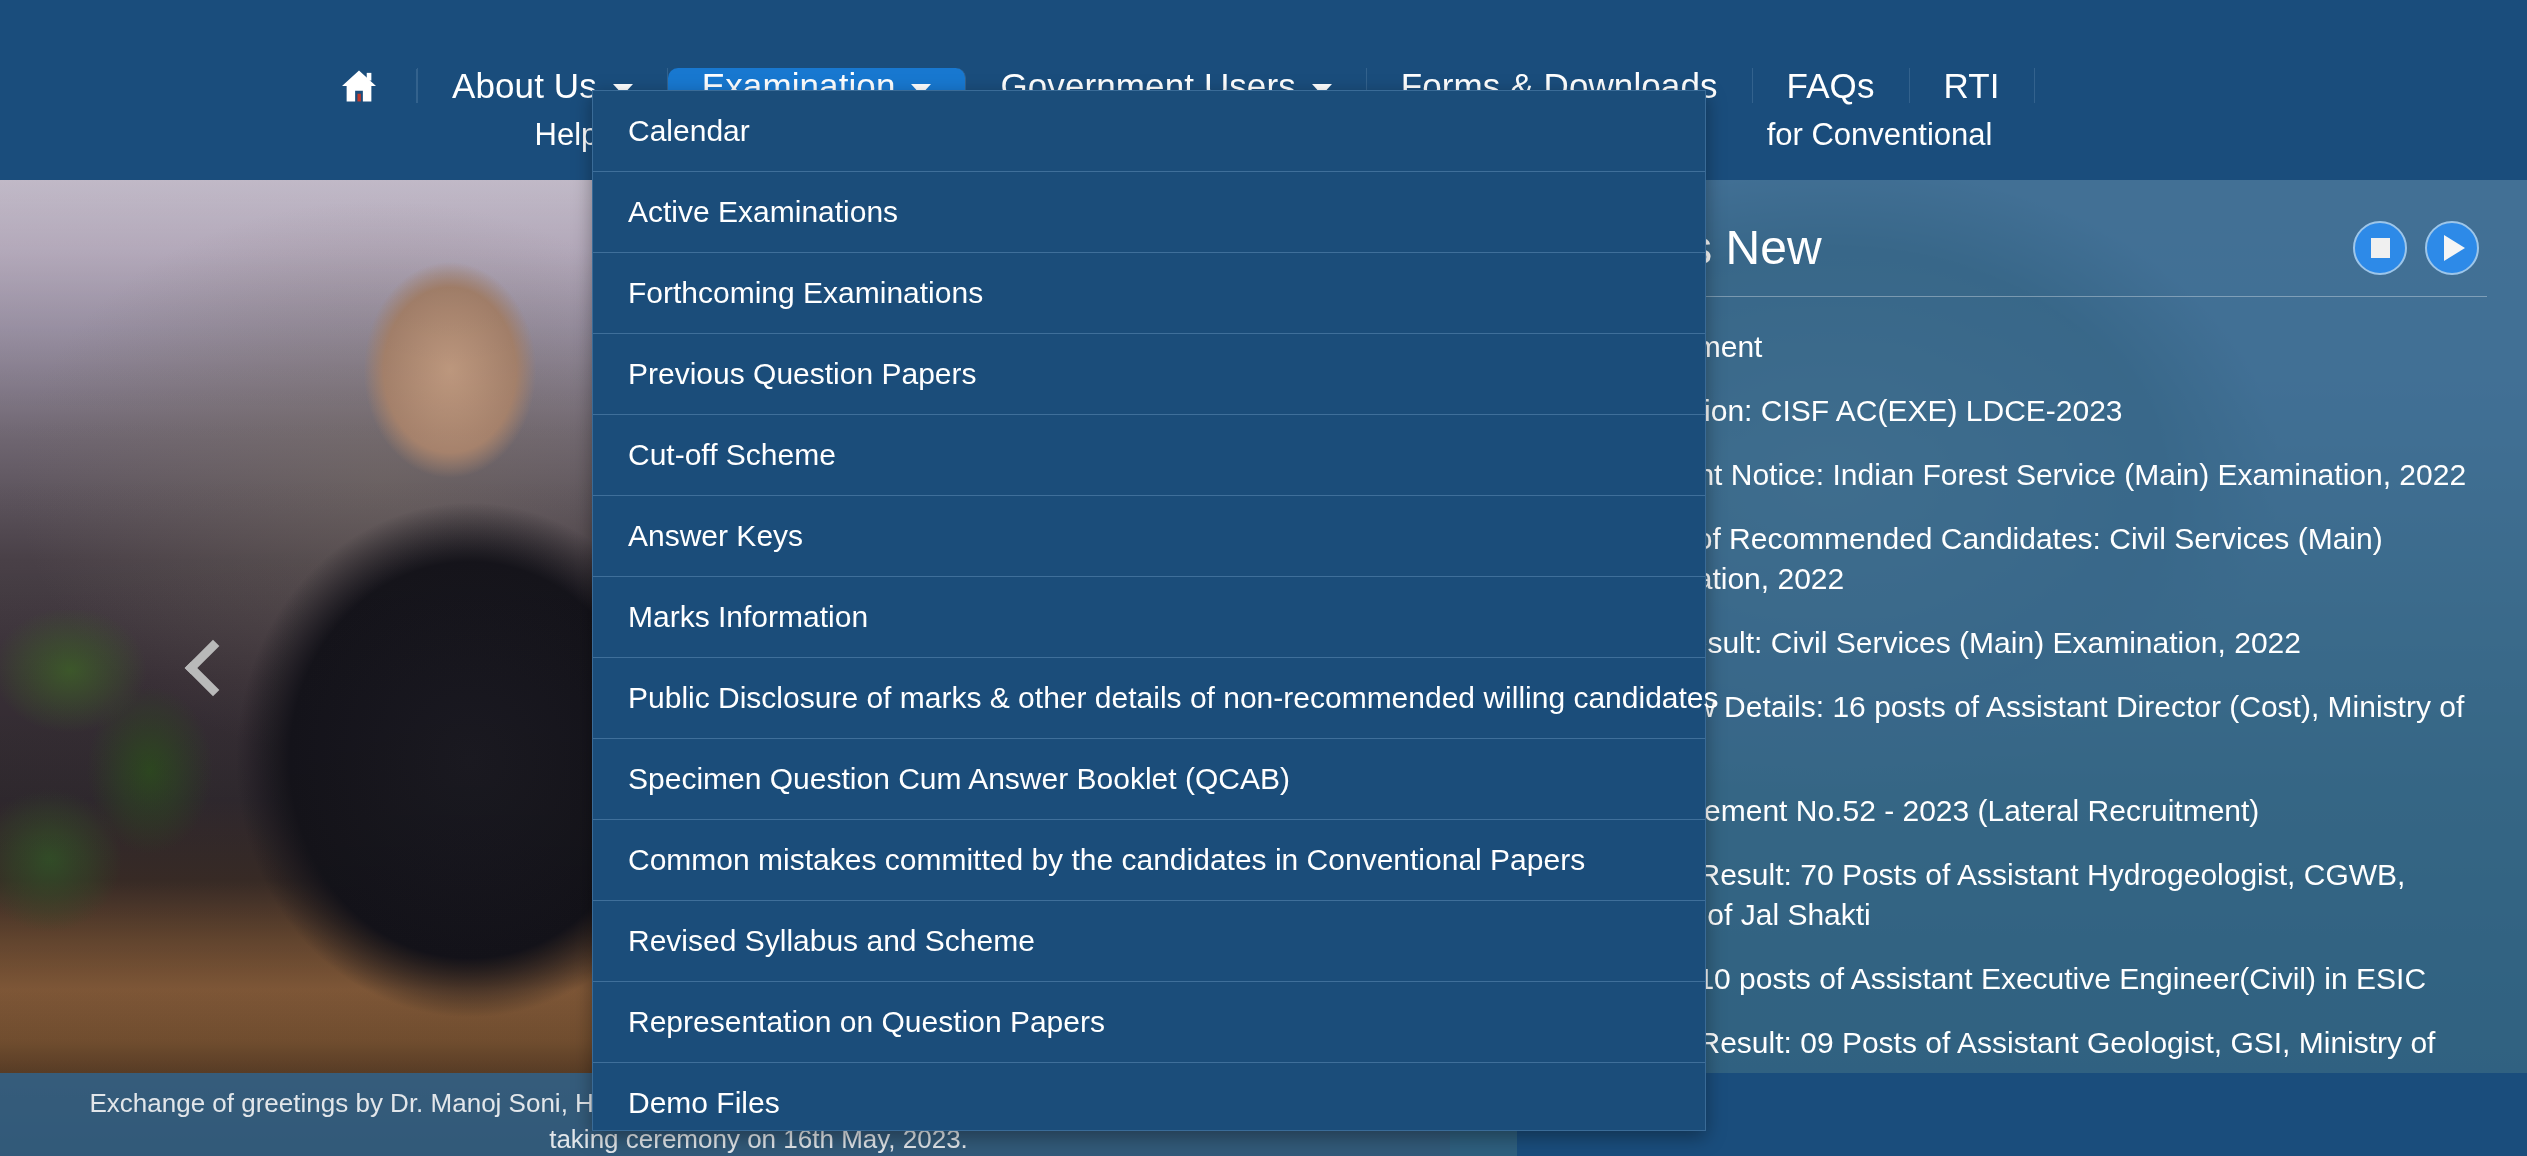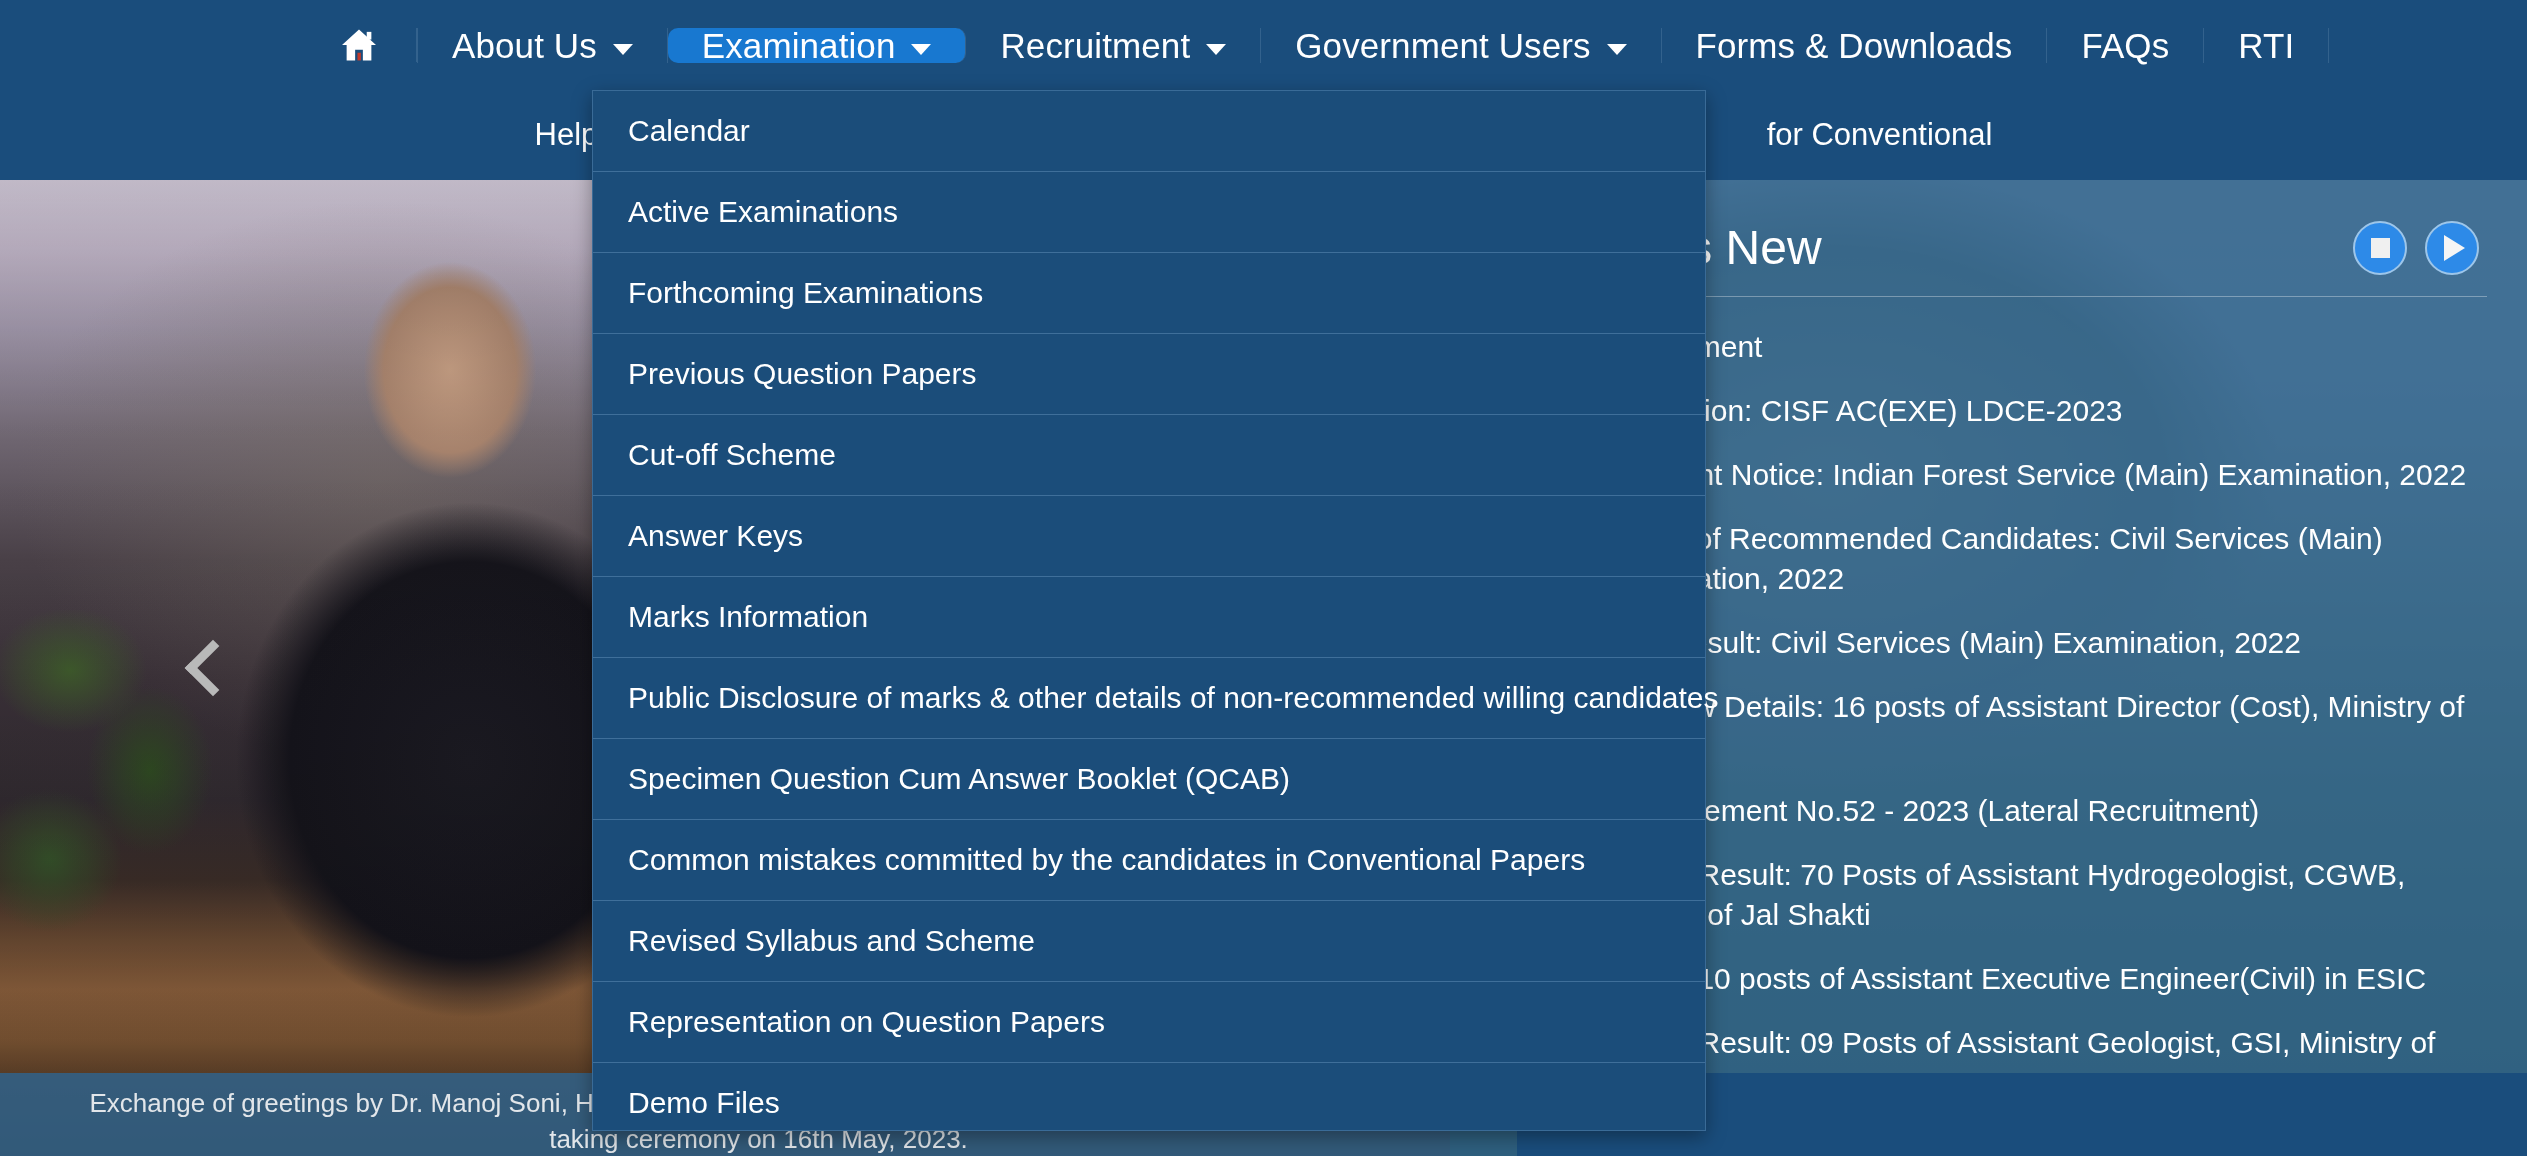--- a/index.html
+++ b/index.html
@@ -22,12 +22,12 @@
   
   .navbar {
     position: absolute;
-    top: 0; left: 0;
+    top: 13px; left: 0;
     width: 2527px;
     height: 90px;
     background: #1a4d7c;
     display: flex;
-    align-items: center;
+    align-items: flex-end;
     z-index: 40;
   }
   .nav-spacer { width: 302px; flex: 0 0 302px; }

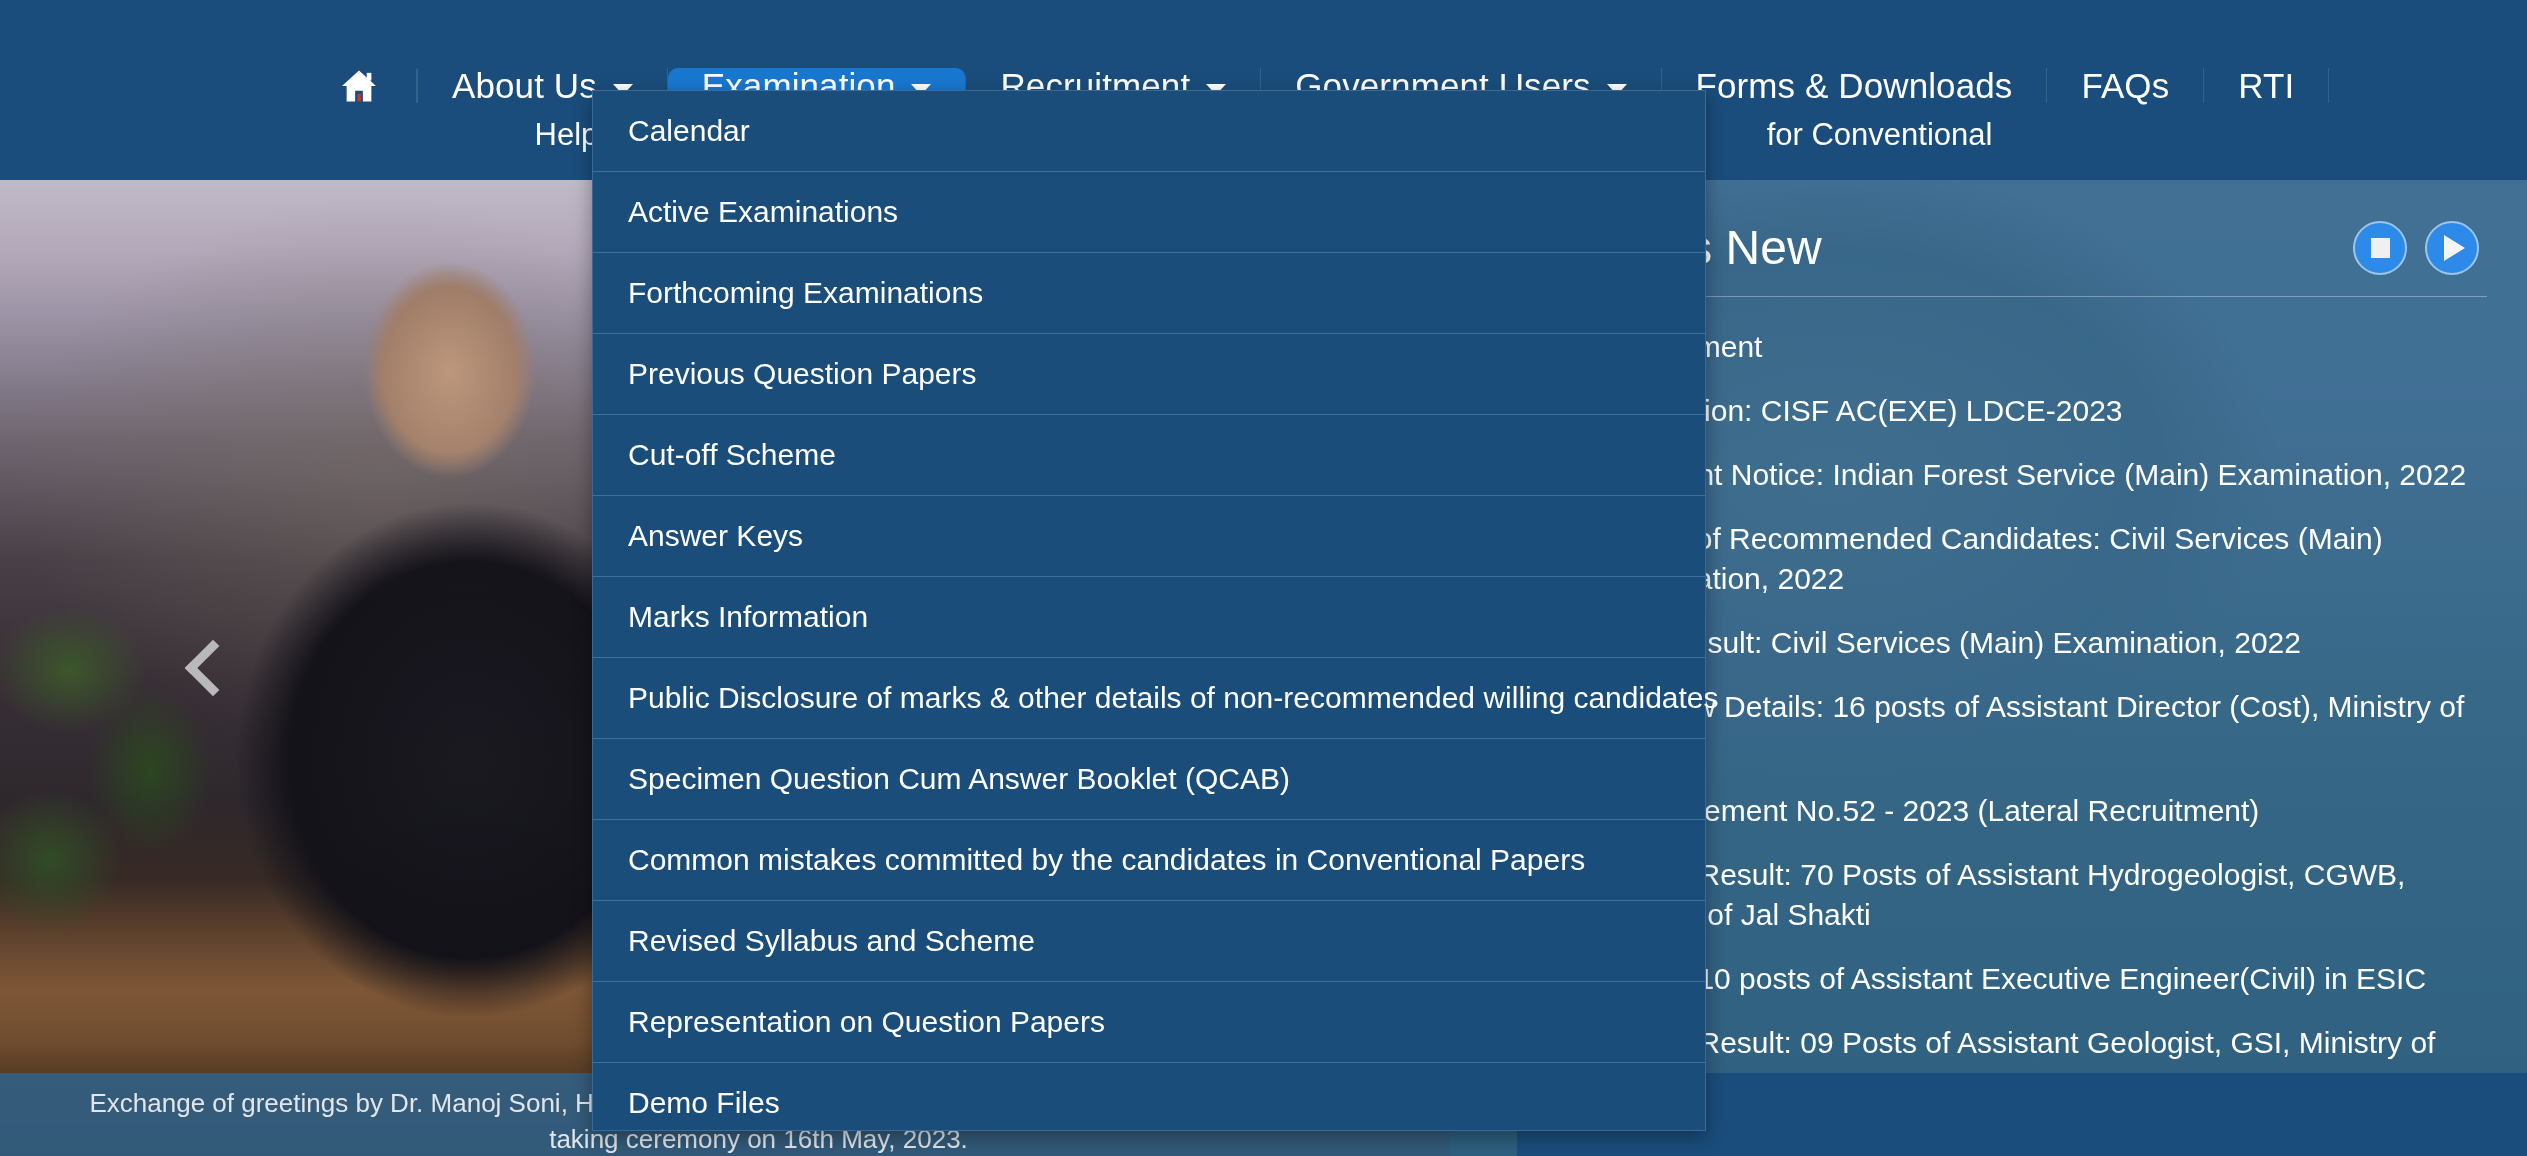--- a/index.html
+++ b/index.html
@@ -405,10 +405,6 @@
         </div>
         <div class="nav-item active">
           <span>Examination</span>
-          <span class="caret"></span>
-        </div>
-        <div class="nav-item">
-          <span>Recruitment</span>
           <span class="caret"></span>
         </div>
         <div class="nav-item">

